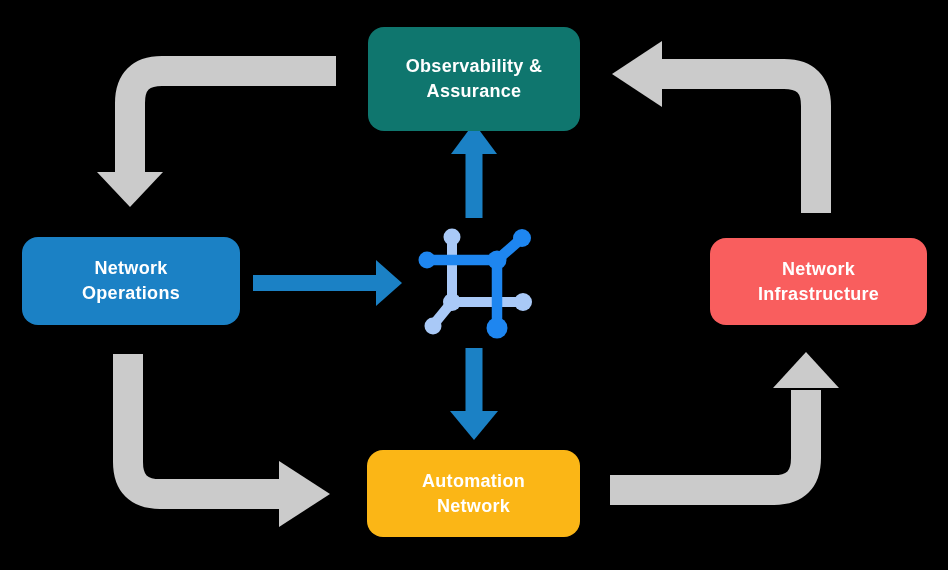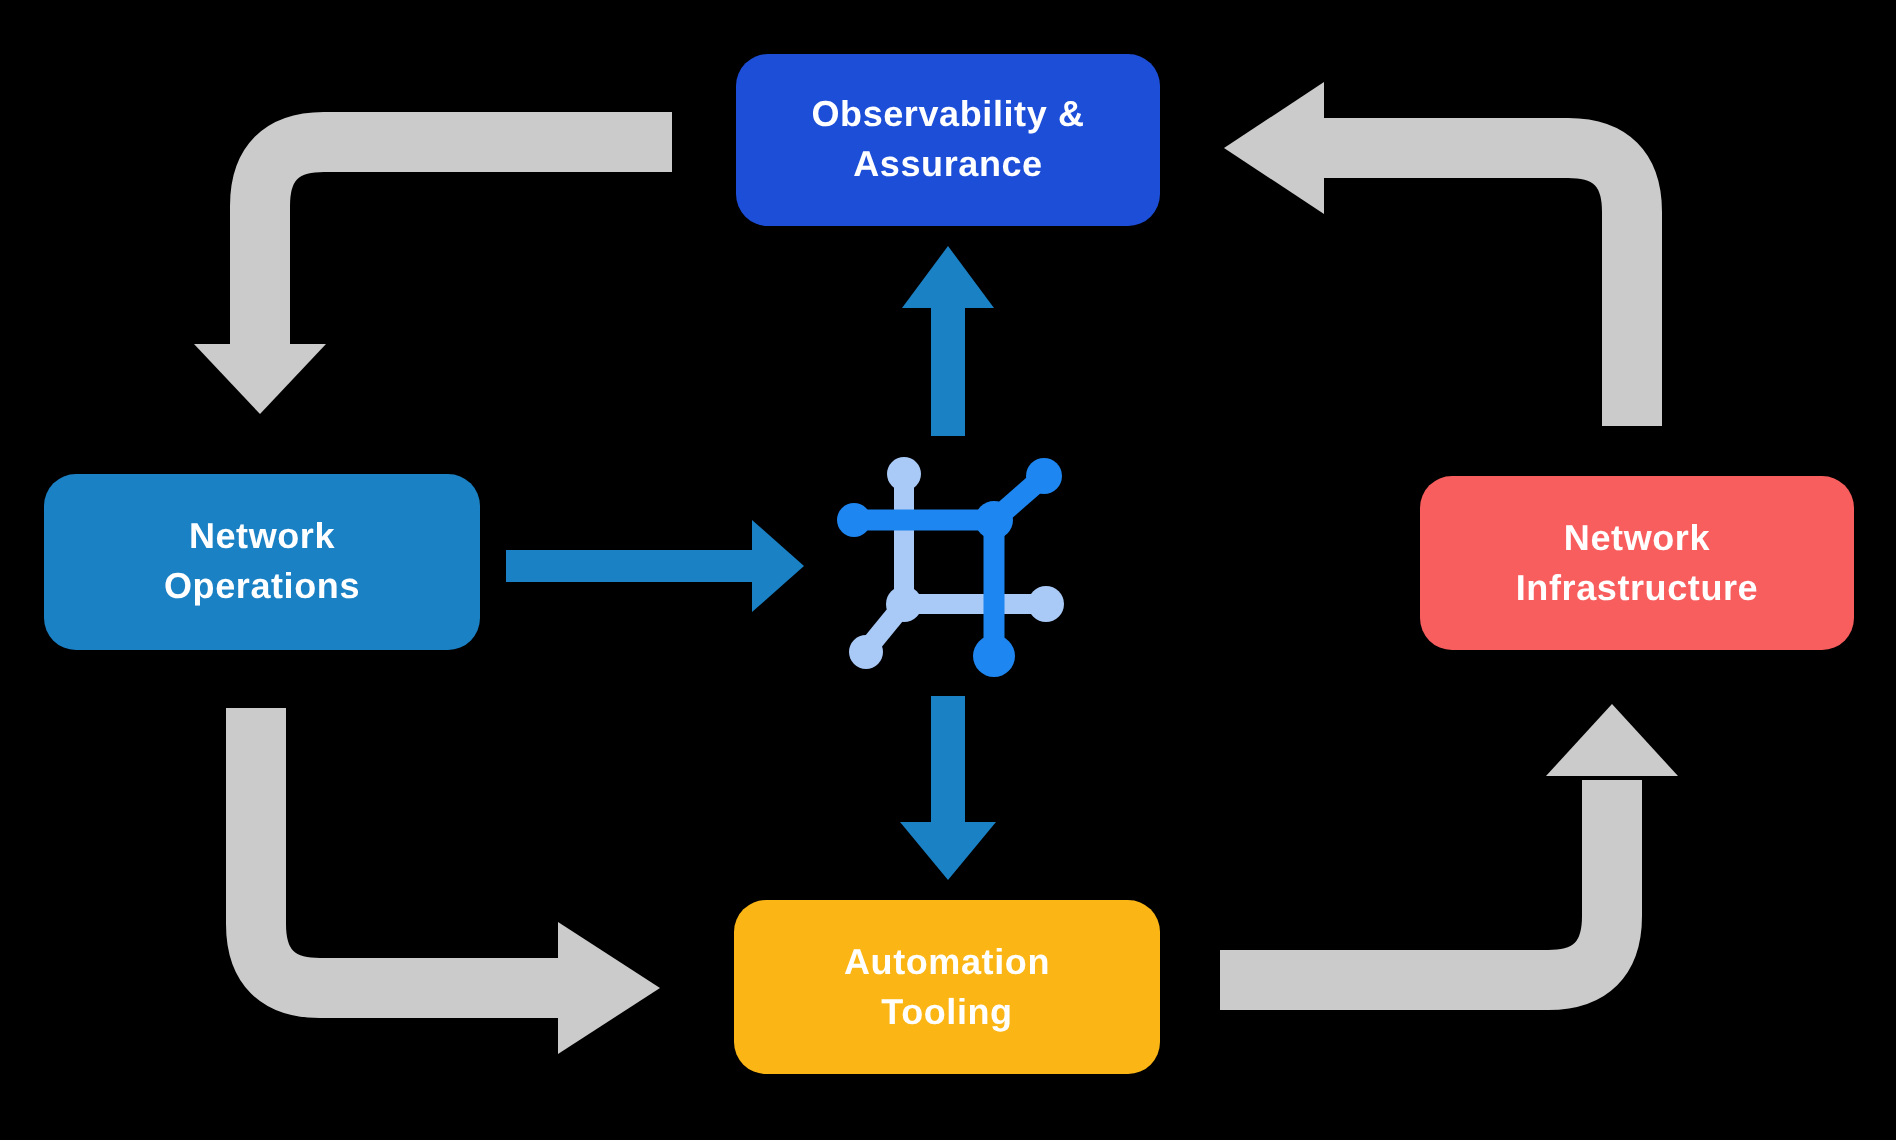--- a/index.html
+++ b/index.html
@@ -13,7 +13,7 @@
     text-align:center;color:#FFFFFF;font-size:18px;line-height:25px;font-weight:600;
     letter-spacing:.3px;white-space:pre-line;
   }
-  .node-observability{left:368px;top:27px;width:212px;height:86px;background:#1d4ed8;}
+  .node-observability{left:368px;top:27px;width:212px;height:104px;background:#0f766e;}
   .node-operations{left:22px;top:237px;width:218px;height:88px;background:#1B81C5;}
   .node-infrastructure{left:710px;top:238px;width:217px;height:87px;background:#F95E5E;}
   .node-tooling{left:367px;top:450px;width:213px;height:87px;background:#FBB616;}

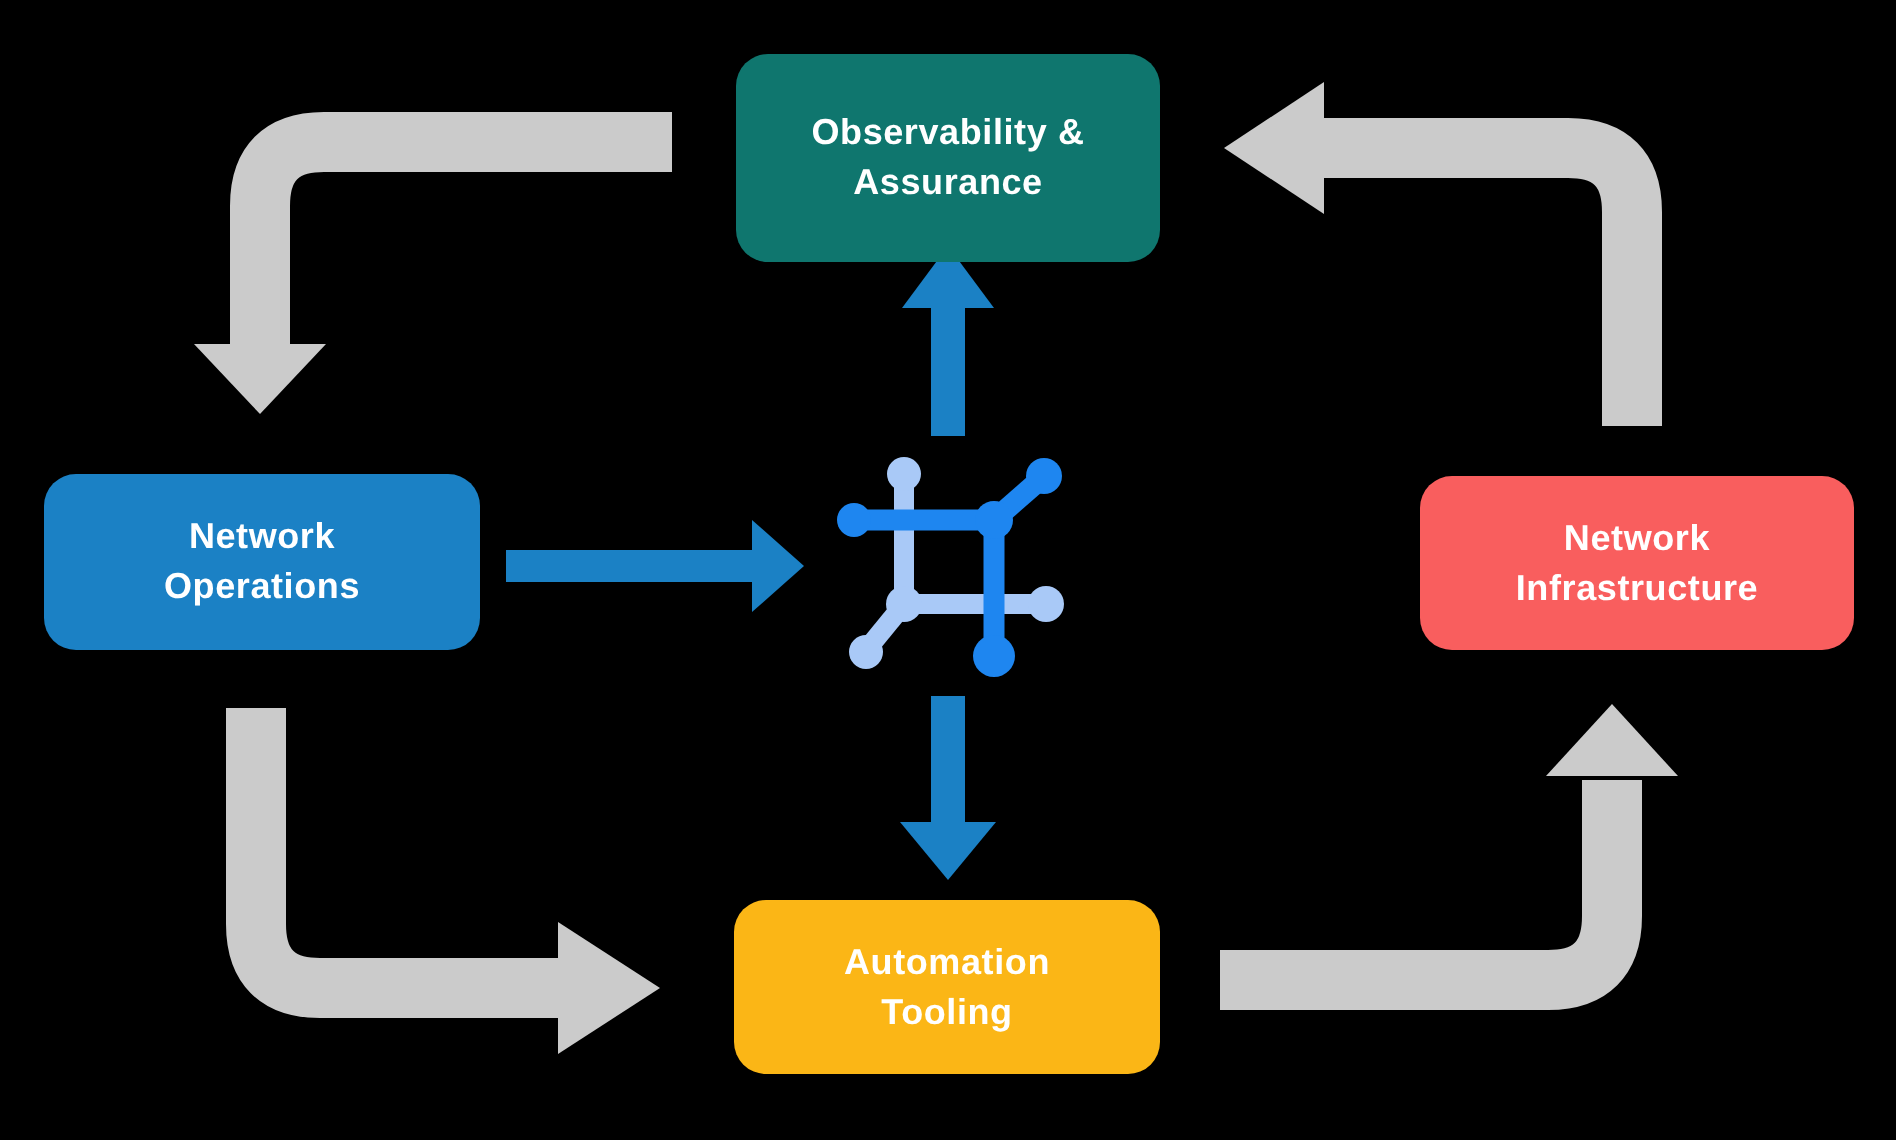--- a/index.html
+++ b/index.html
@@ -97,7 +97,7 @@
 
   <div class="node node-tooling">
     <span>Automation
-Tooling</span>
+Network</span>
   </div>
 
 </div>

